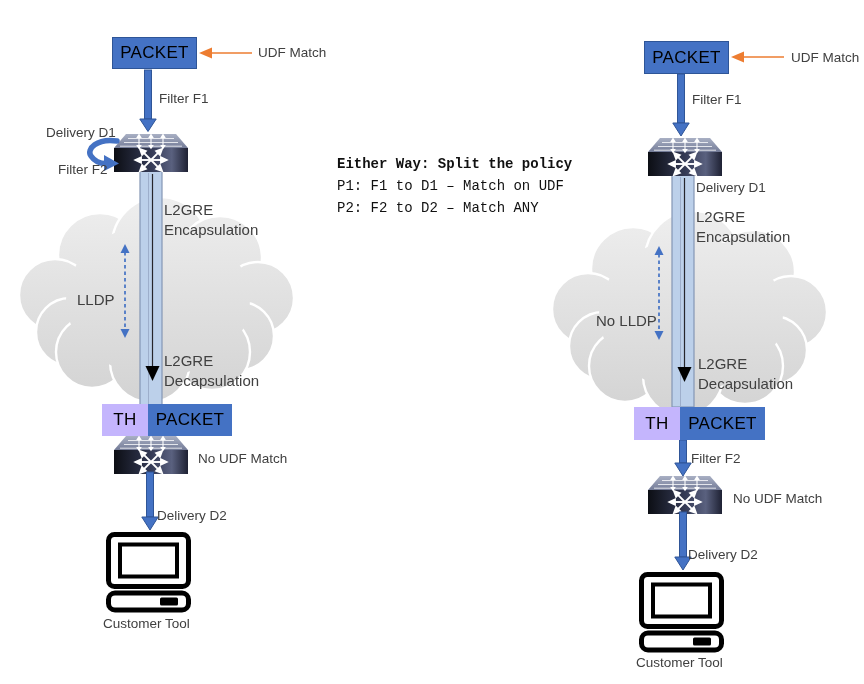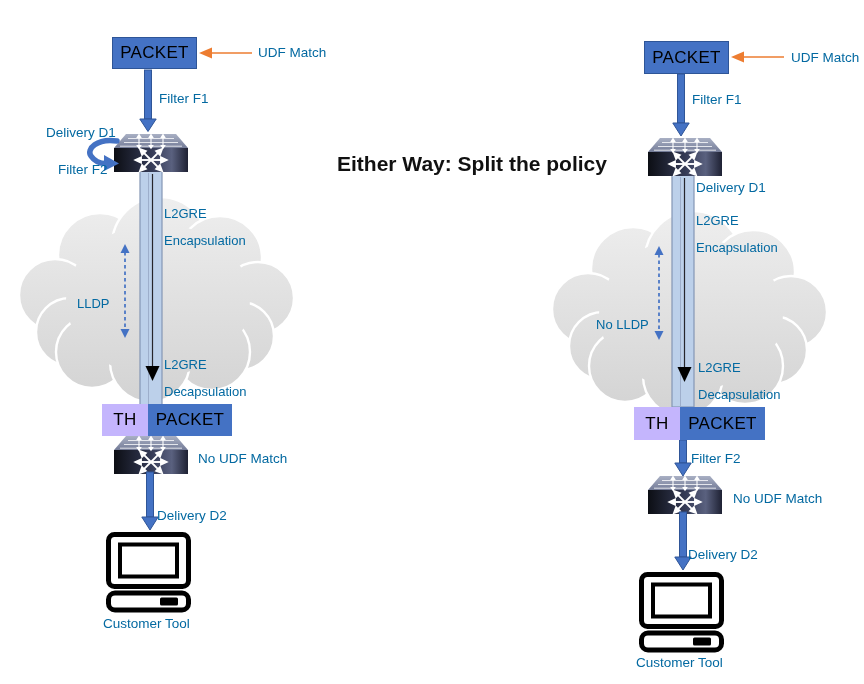--- a/index.html
+++ b/index.html
@@ -9,7 +9,7 @@
   }
   svg.layer{position:absolute;left:0;top:0;z-index:1;}
   .lbl{
-    position:absolute;z-index:3;color:#0369a1;font-size:13.5px;
+    position:absolute;z-index:3;color:#404040;font-size:13.5px;
     line-height:15px;white-space:pre-line;
   }
   .lbl.md{font-size:13px;line-height:27px;}

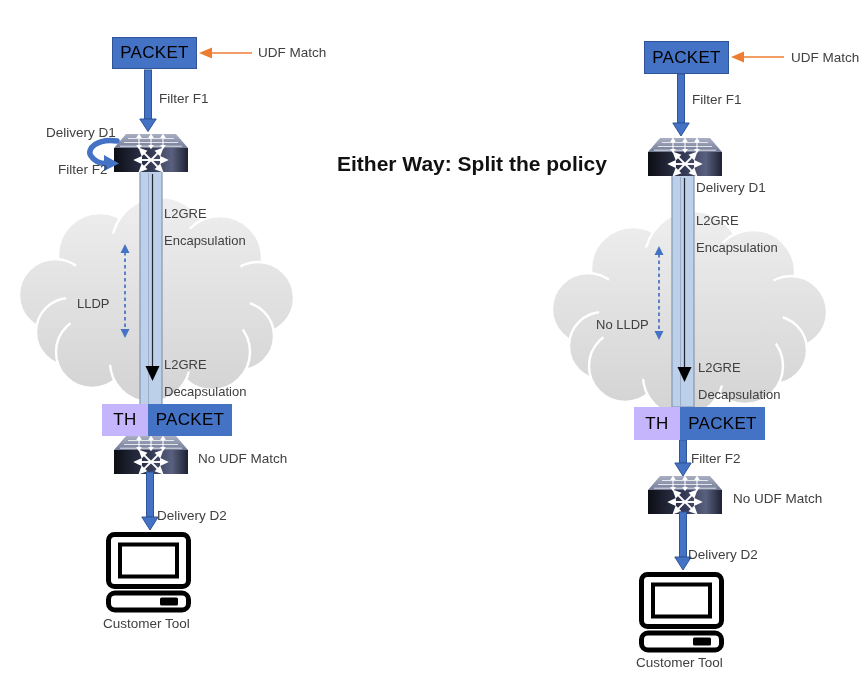--- a/index.html
+++ b/index.html
@@ -22,7 +22,7 @@
   .th{background:#c4b5fd;}
   .note{
     position:absolute;left:337px;top:153px;z-index:3;color:#111;
-    font-size:21px;line-height:22px;
+    font-size:14px;line-height:22px;font-family:Liberation Mono, monospace;
   }
   .note .t{font-weight:bold;}
   .cloudc{fill:url(#cloudGrad);stroke:#ffffff;stroke-width:2.4;}

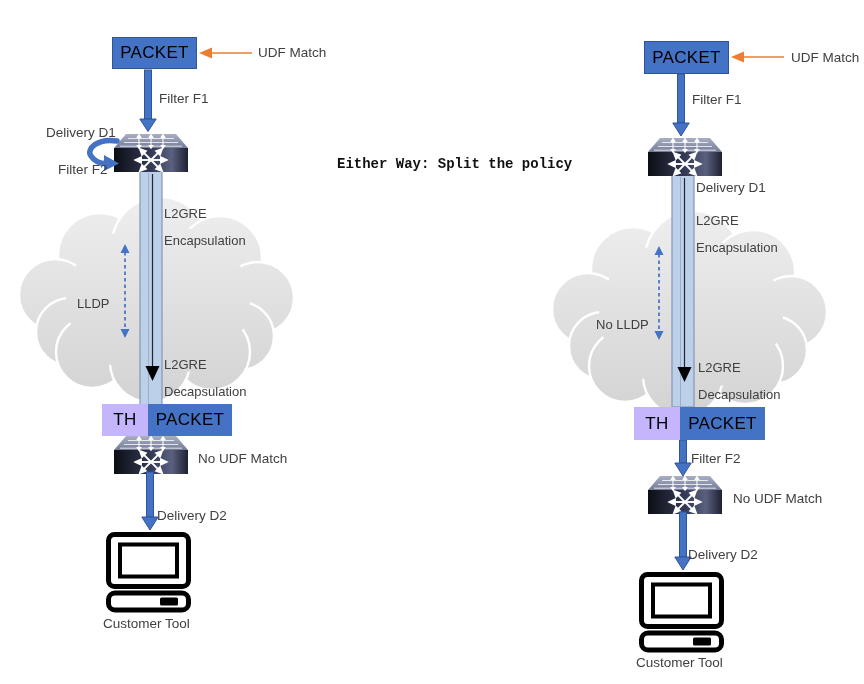--- a/index.html
+++ b/index.html
@@ -215,6 +215,7 @@
 
   <div class="note">
     <div class="t">Either Way: Split the policy</div>
+    <div>P1: F1 to D1 – Match on UDF</div>
   </div>
 
 </div>

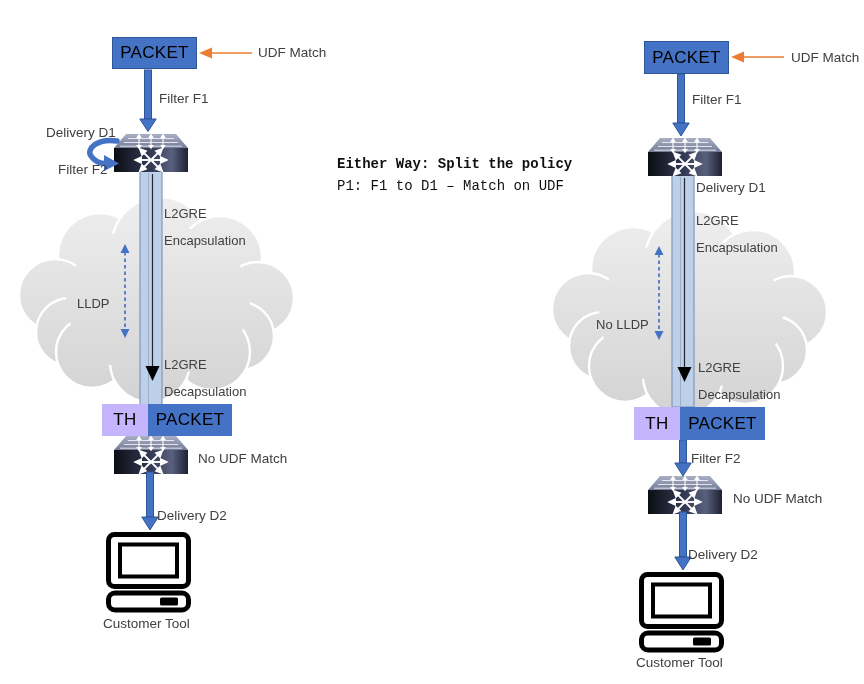--- a/index.html
+++ b/index.html
@@ -12,7 +12,7 @@
     position:absolute;z-index:3;color:#404040;font-size:13.5px;
     line-height:15px;white-space:pre-line;
   }
-  .lbl.md{font-size:13px;line-height:27px;}
+  .lbl.md{font-size:15px;line-height:20px;}
   .box{
     position:absolute;z-index:2;display:flex;align-items:center;justify-content:center;
     color:#000;font-size:17px;letter-spacing:0.3px;box-sizing:border-box;

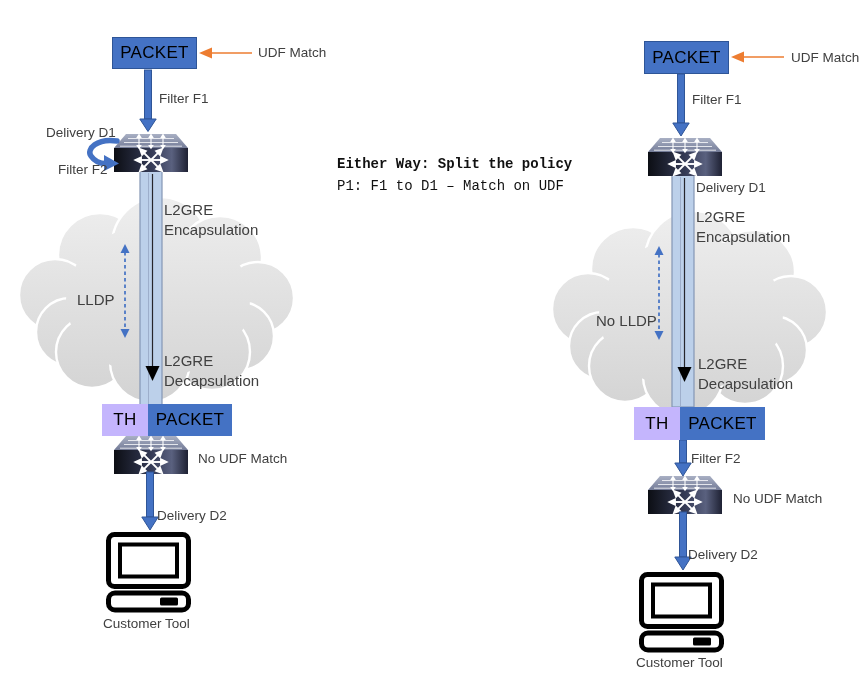--- a/index.html
+++ b/index.html
@@ -216,6 +216,7 @@
   <div class="note">
     <div class="t">Either Way: Split the policy</div>
     <div>P1: F1 to D1 – Match on UDF</div>
+    <div>P2: F2 to D2 – Match ANY</div>
   </div>
 
 </div>

